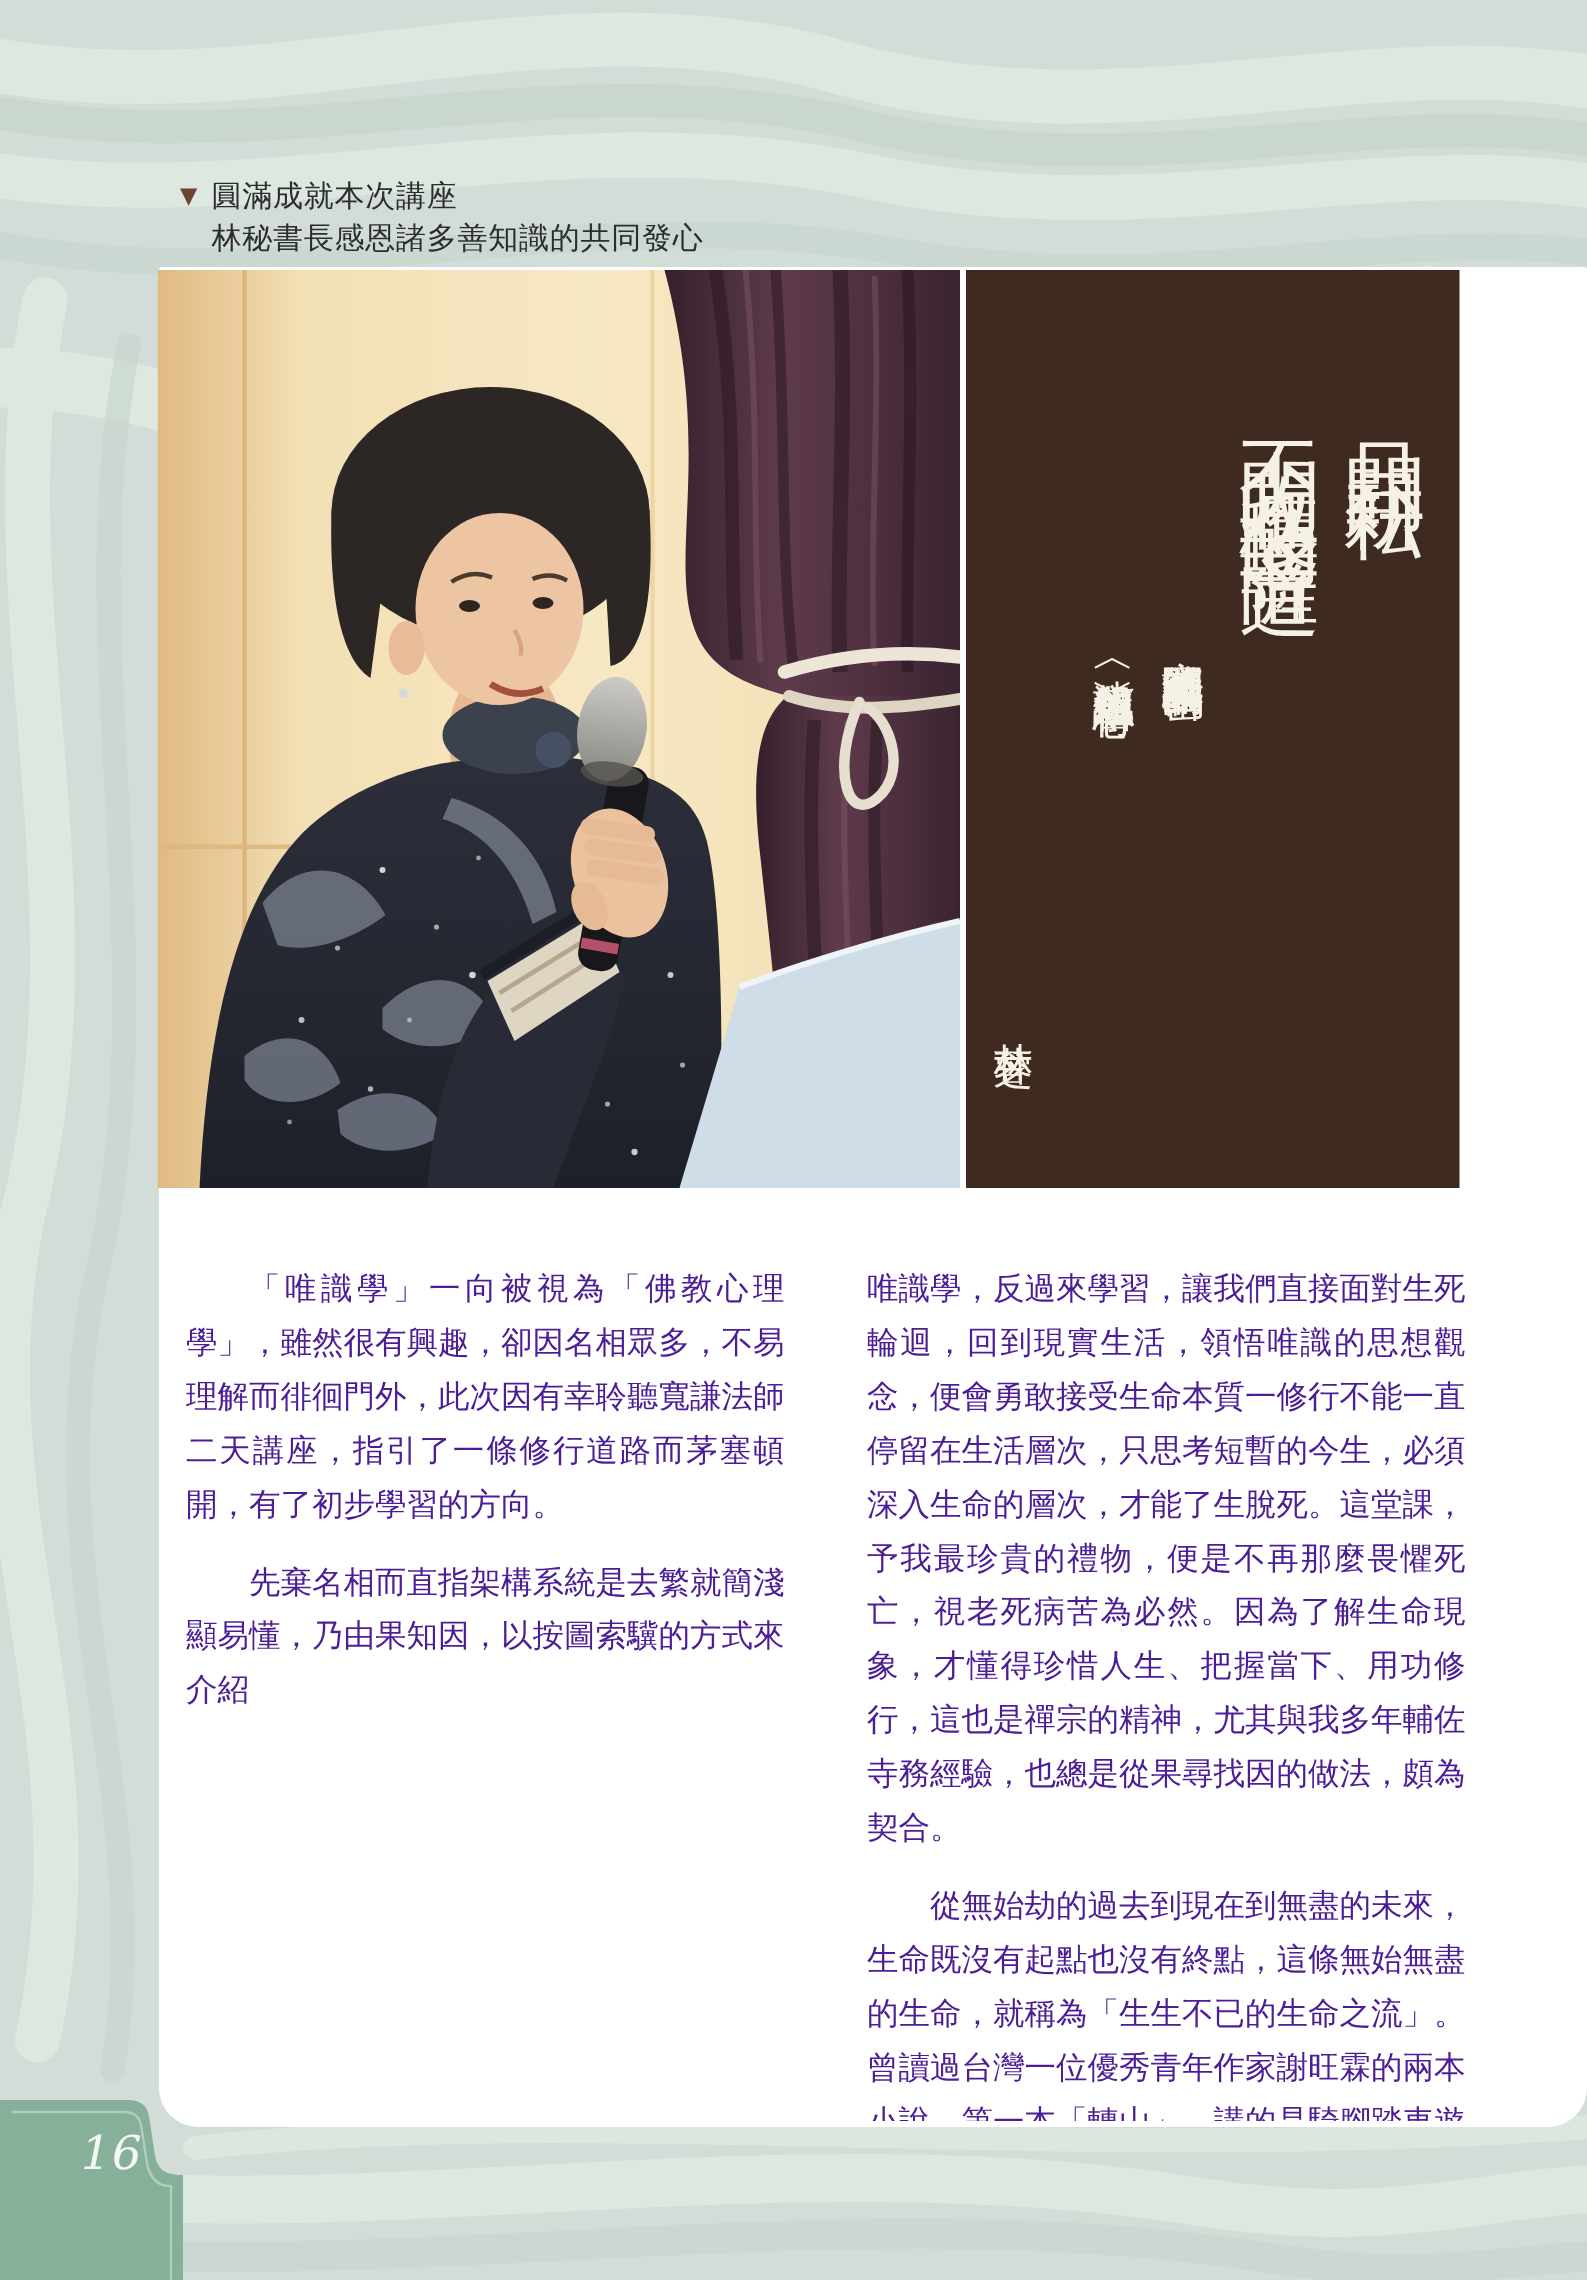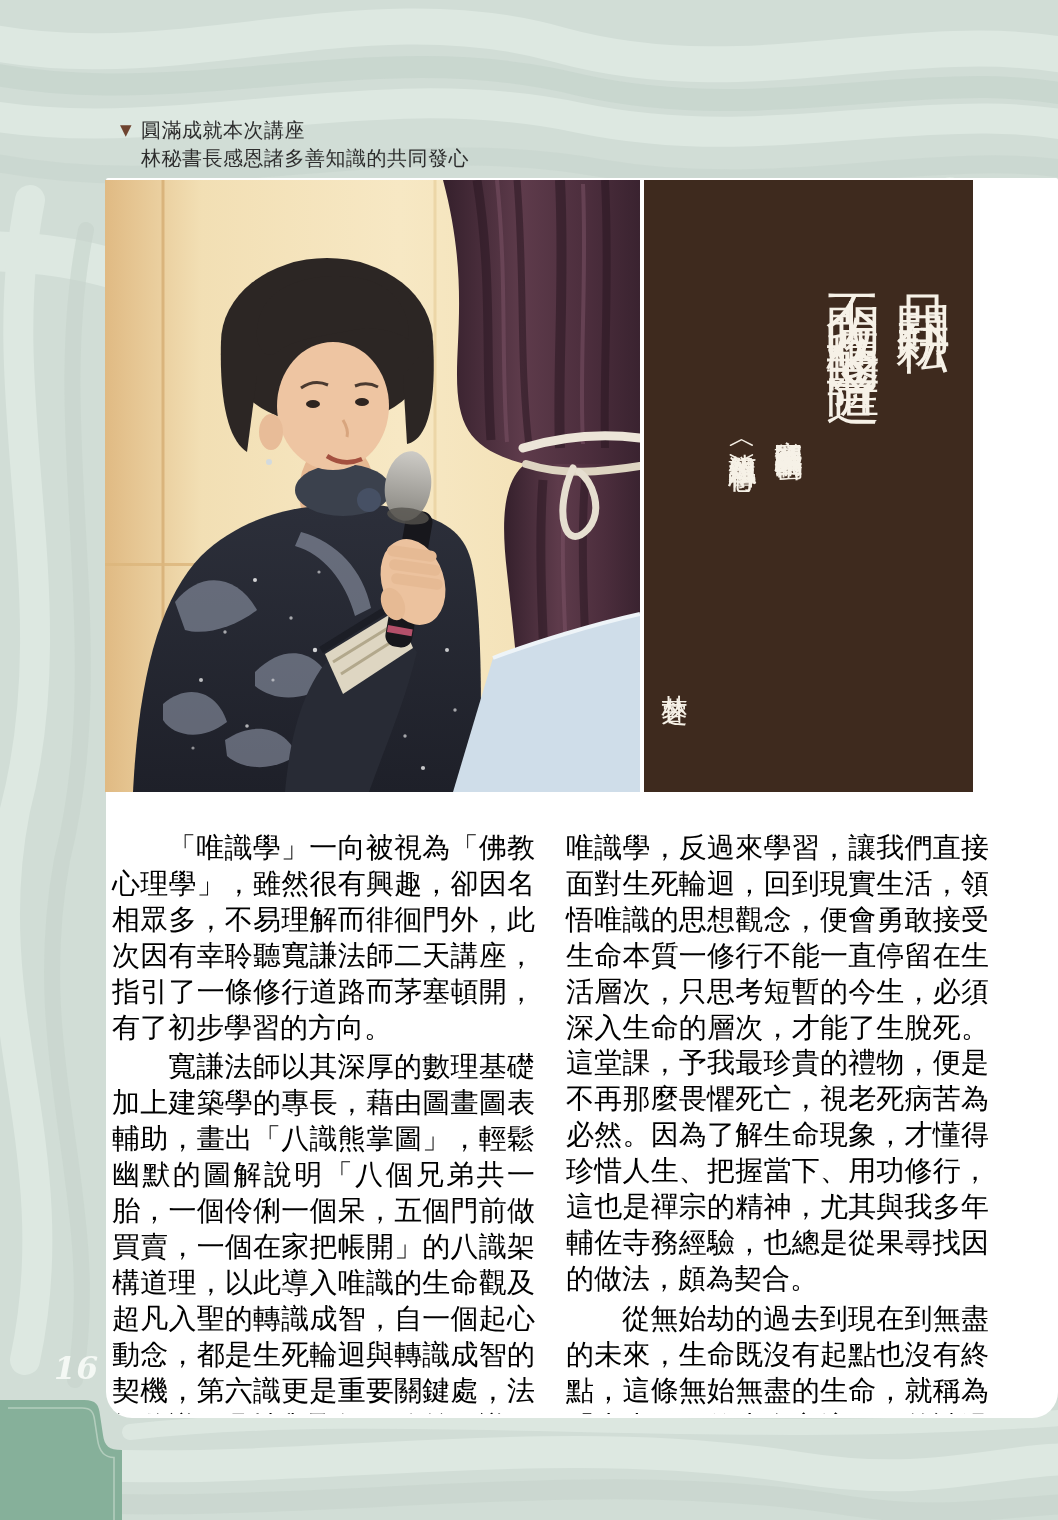--- a/index.html
+++ b/index.html
@@ -44,7 +44,7 @@
   .col-left{left:108px;}
   .col-right{left:562px;}
   .col p{
-    margin:4px;font-size:28px;line-height:35.9px;color:#000000;
+    margin:16px;font-size:21px;line-height:35.9px;color:#4c1d95;
     text-align:justify;line-break:strict;overflow-wrap:break-word;
   }
   .col p.ind{text-indent:2em;}

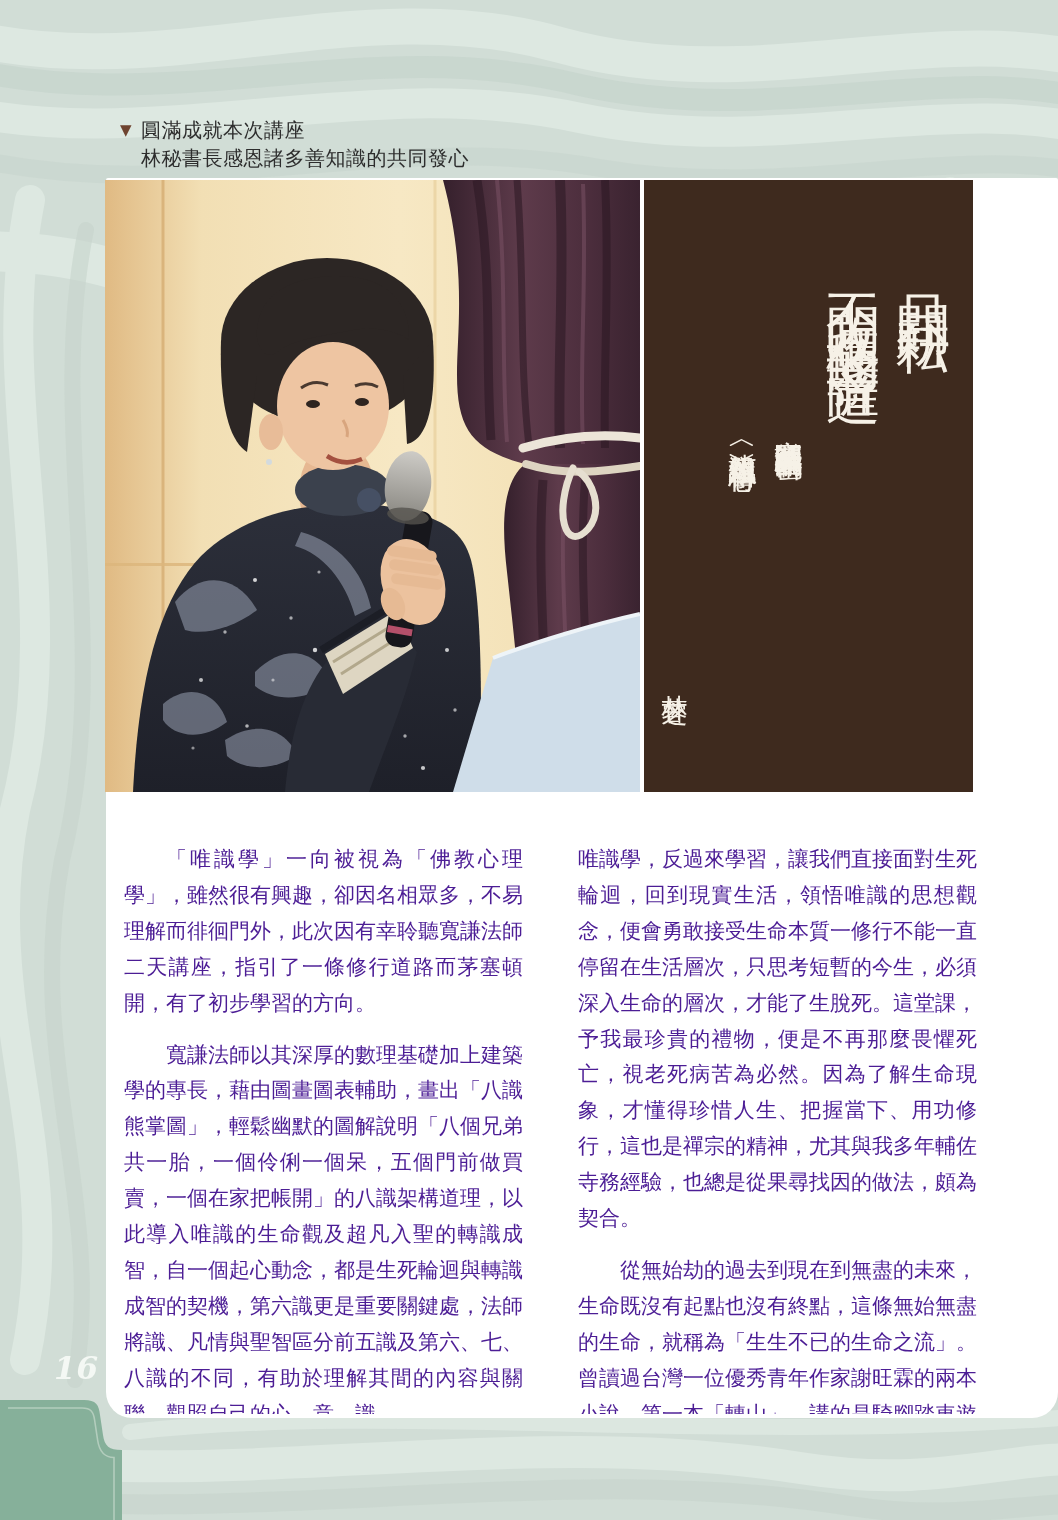--- a/index.html
+++ b/index.html
@@ -234,7 +234,6 @@
 
 <div class="col col-left">
   <p class="ind">「唯識學」一向被視為「佛教心理學」，雖然很有興趣，卻因名相眾多，不易理解而徘徊門外，此次因有幸聆聽寬謙法師二天講座，指引了一條修行道路而茅塞頓開，有了初步學習的方向。</p>
-  <p class="ind">寬謙法師以其深厚的數理基礎加上建築學的專長，藉由圖畫圖表輔助，畫出「八識熊掌圖」，輕鬆幽默的圖解說明「八個兄弟共一胎，一個伶俐一個呆，五個門前做買賣，一個在家把帳開」的八識架構道理，以此導入唯識的生命觀及超凡入聖的轉識成智，自一個起心動念，都是生死輪迴與轉識成智的契機，第六識更是重要關鍵處，法師將識、凡情與聖智區分前五識及第六、七、八識的不同，有助於理解其間的內容與關聯，觀照自己的心、意、識。</p>
   <p class="ind">先棄名相而直指架構系統是去繁就簡淺顯易懂，乃由果知因，以按圖索驥的方式來介紹</p>
 </div>
 

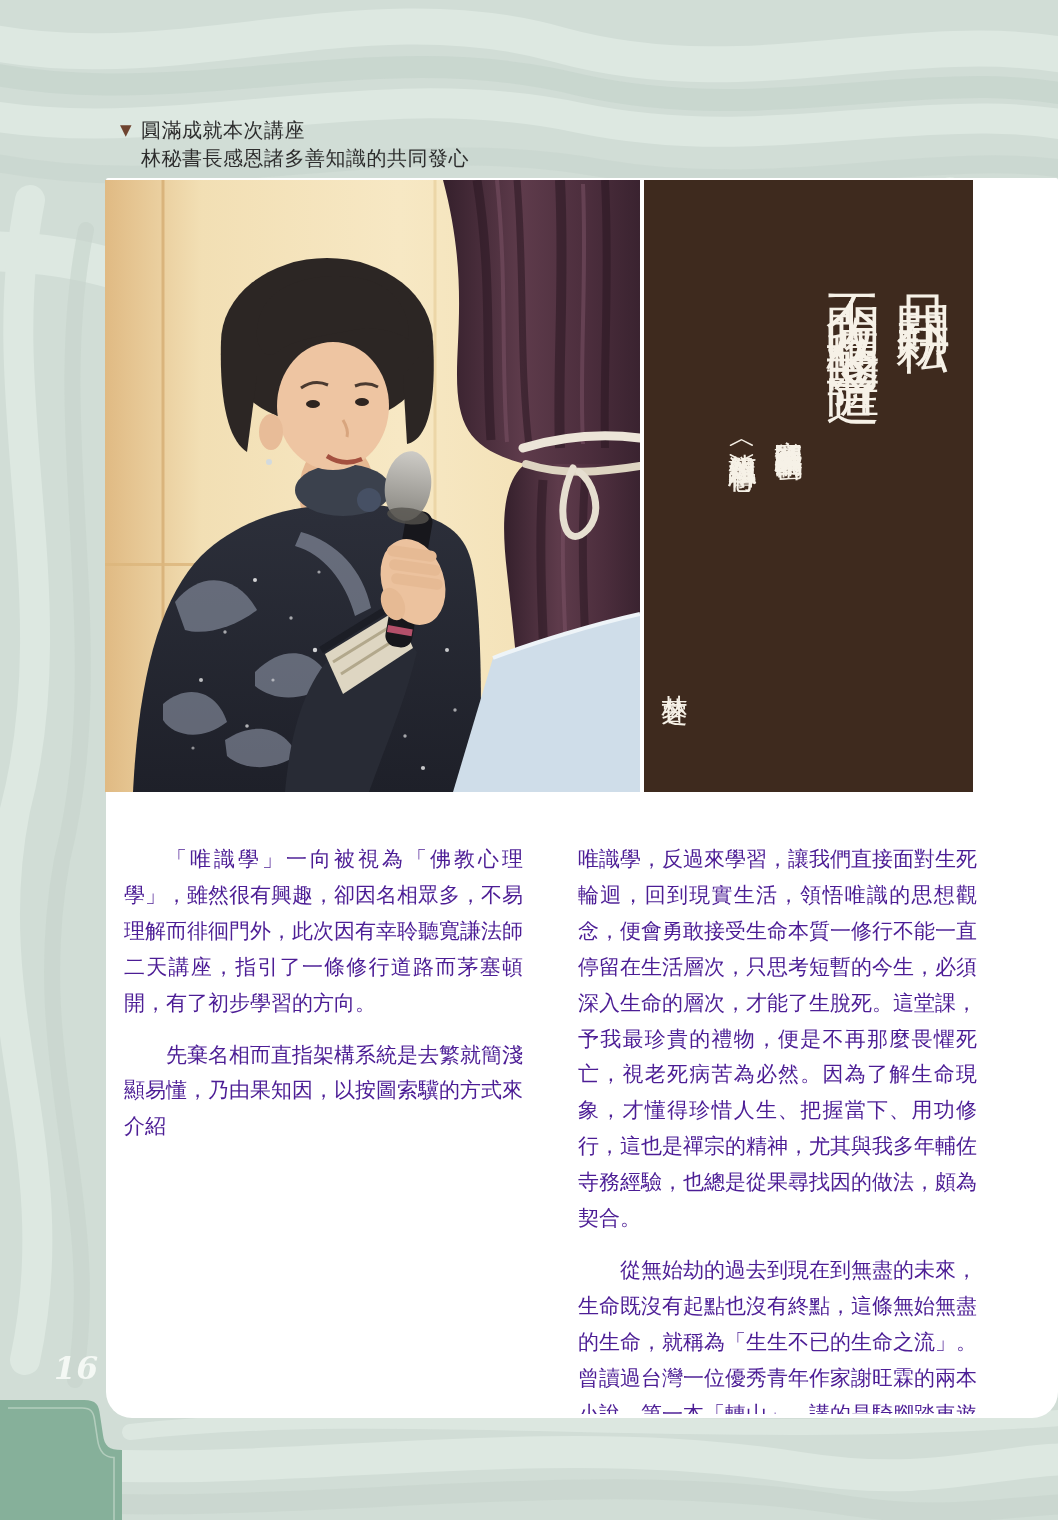--- a/index.html
+++ b/index.html
@@ -51,9 +51,9 @@
   
   .footer-tab{position:absolute;left:0;top:1388px;width:132px;height:132px;}
   .page-num{
-    position:absolute;left:54px;top:1350px;width:60px;
+    position:absolute;left:54px;top:1418px;width:60px;
     font-family:"DejaVu Serif","Liberation Serif",serif;
-    font-style:italic;font-size:31px;color:#f4f8f4;letter-spacing:1px;font-weight:bold;
+    font-style:italic;font-size:31px;color:#f4f8f4;letter-spacing:1px;
   }
 </style>
 </head>

